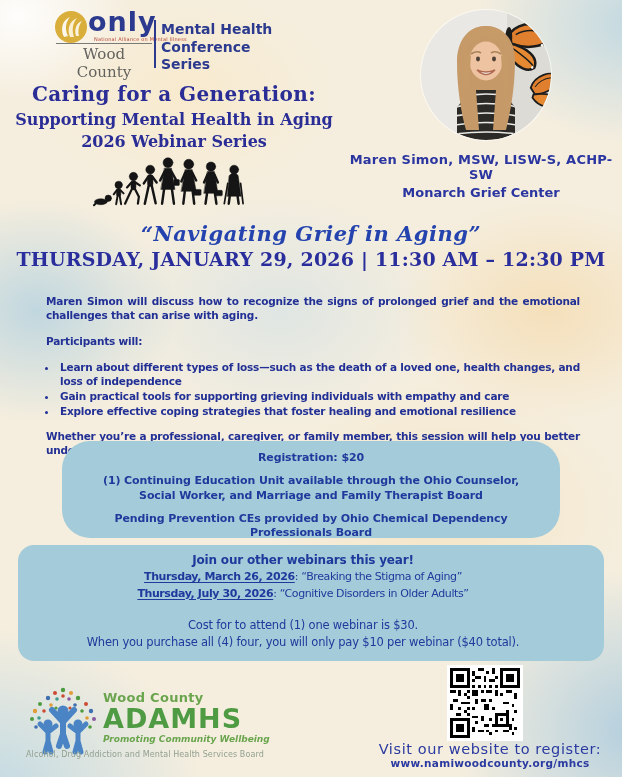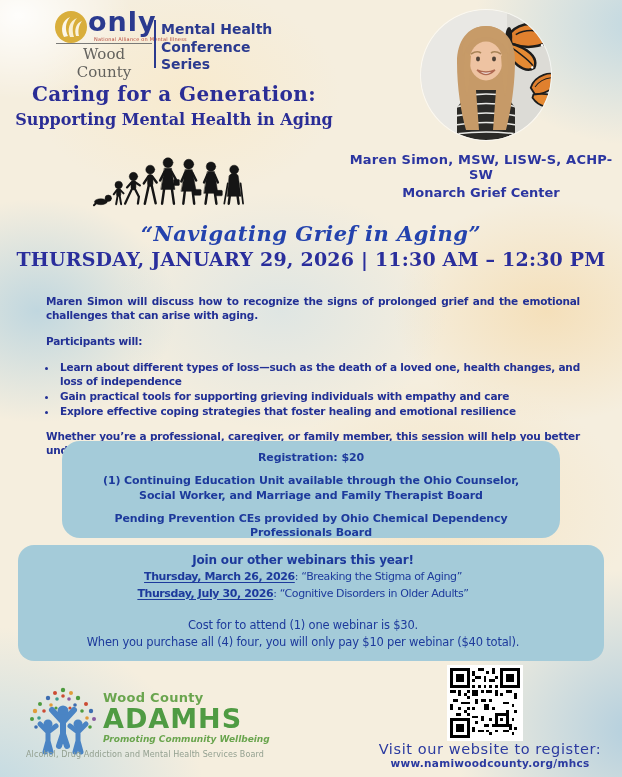--- a/index.html
+++ b/index.html
@@ -114,6 +114,7 @@
   <div id="title-block" class="abs script">
     <div class="t1">Caring for a Generation:</div>
     <div class="t2">Supporting Mental Health in Aging</div>
+    <div class="t3">2026 Webinar Series</div>
   </div>
 
   <div id="photo-wrap" class="abs">

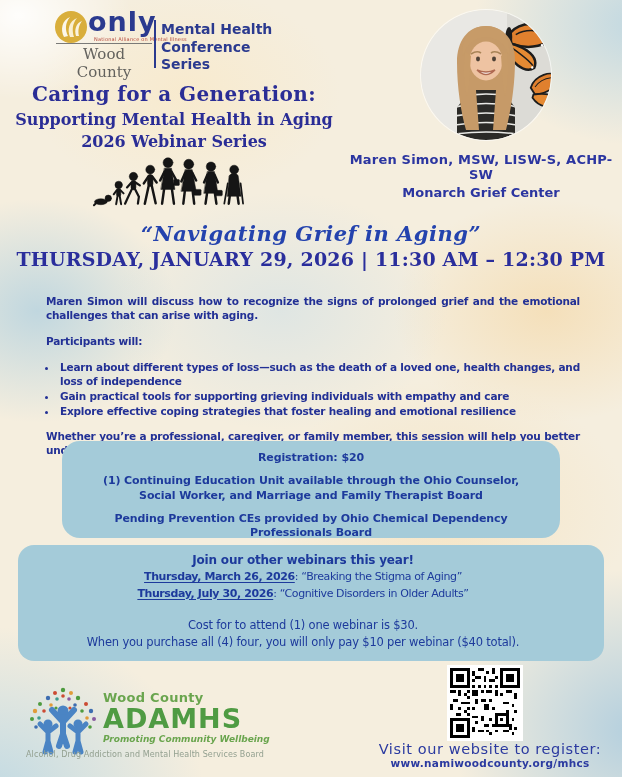--- a/index.html
+++ b/index.html
@@ -60,7 +60,7 @@
   #closing-par{margin-top:11px !important;}
 
   
-  #reg-box{left:62px;top:441px;width:498px;height:97px;background:#a4cbd9;border-radius:18px;
+  #reg-box{left:62px;top:441px;width:498px;height:97px;background:#a4cbd9;border-radius:28px;
      text-align:center;color:#1d3a9c;font-weight:bold;font-size:11px;line-height:1.3;letter-spacing:-.1px;
      box-sizing:border-box;padding:10px 24px 0 24px;}
   #reg-box .r1{margin-bottom:9px;}

